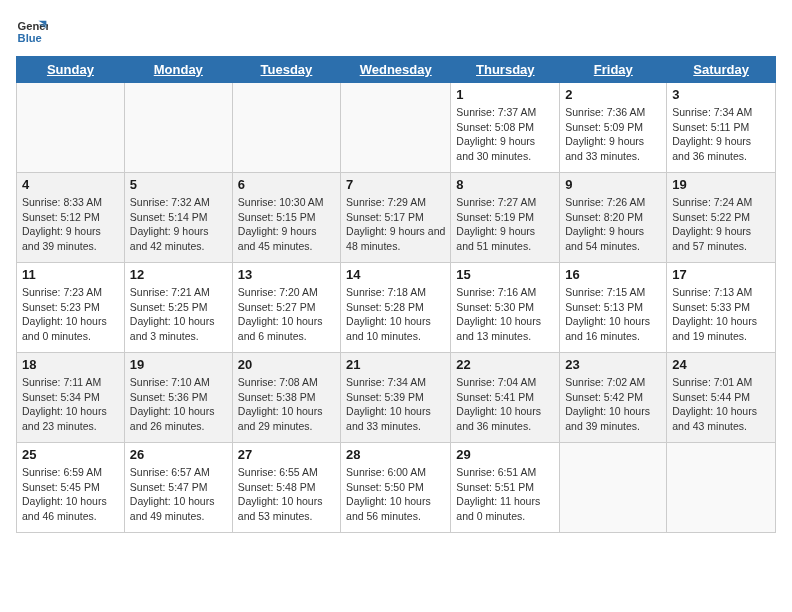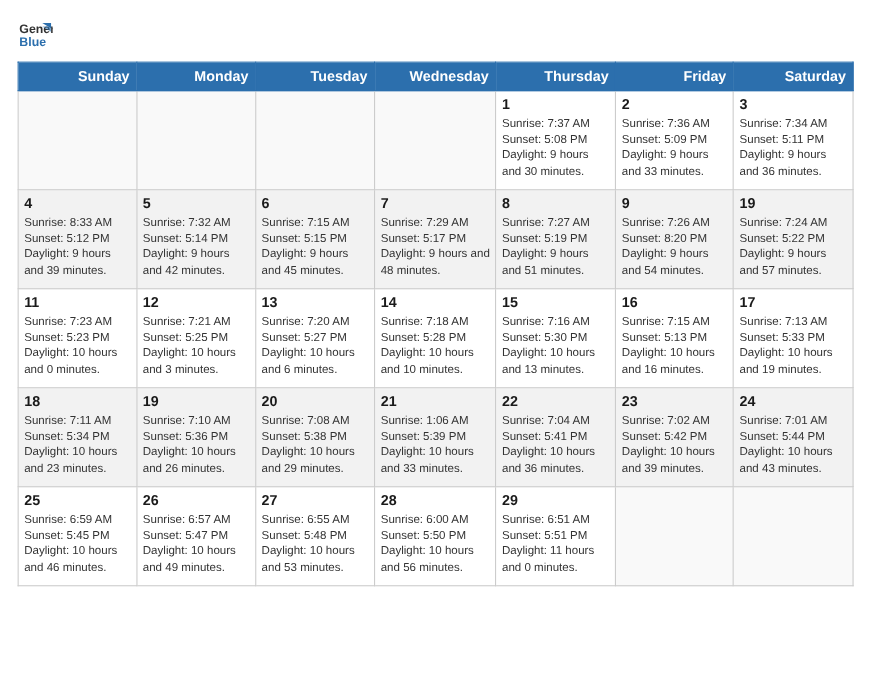--- a/index.html
+++ b/index.html
@@ -46,11 +46,12 @@
     thead tr th {
       background-color: #2c6fad;
       color: #fff;
-      text-align: right;
+      text-align: center;
       padding: 5px 6px;
       font-size: 13px;
       font-weight: bold;
       border: 1px solid #2c6fad;
+      text-decoration: underline;
     }
     tbody tr td {
       border: 1px solid #ccc;

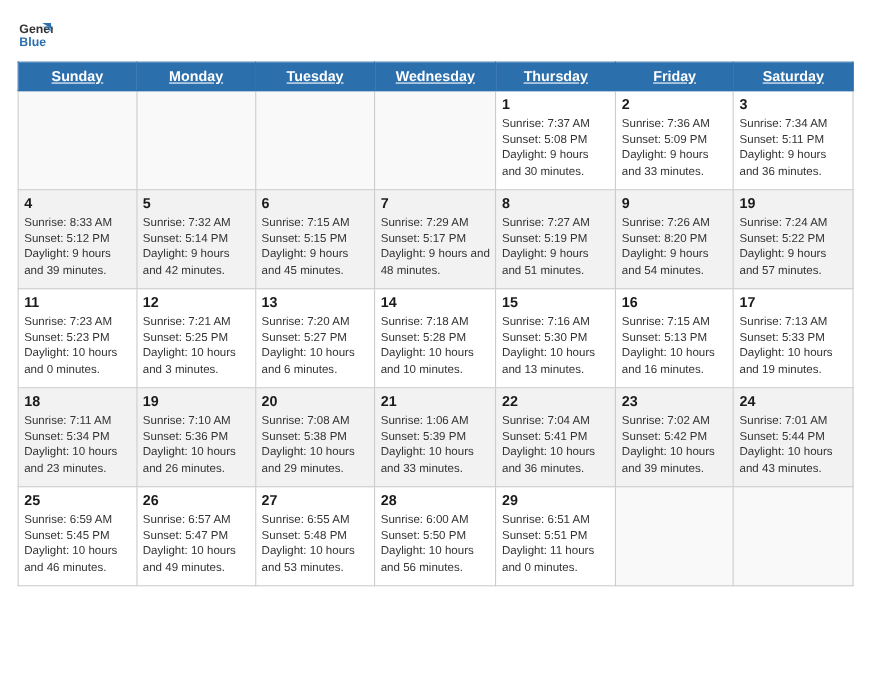--- a/index.html
+++ b/index.html
@@ -151,7 +151,7 @@
         </td>
         <td>
           <div class="day-number">6</div>
-          <div class="day-info">Sunrise: 7:15 AM
+          <div class="day-info">Sunrise: 10:30 AM
 Sunset: 5:15 PM
 Daylight: 9 hours and 45 minutes.</div>
         </td>

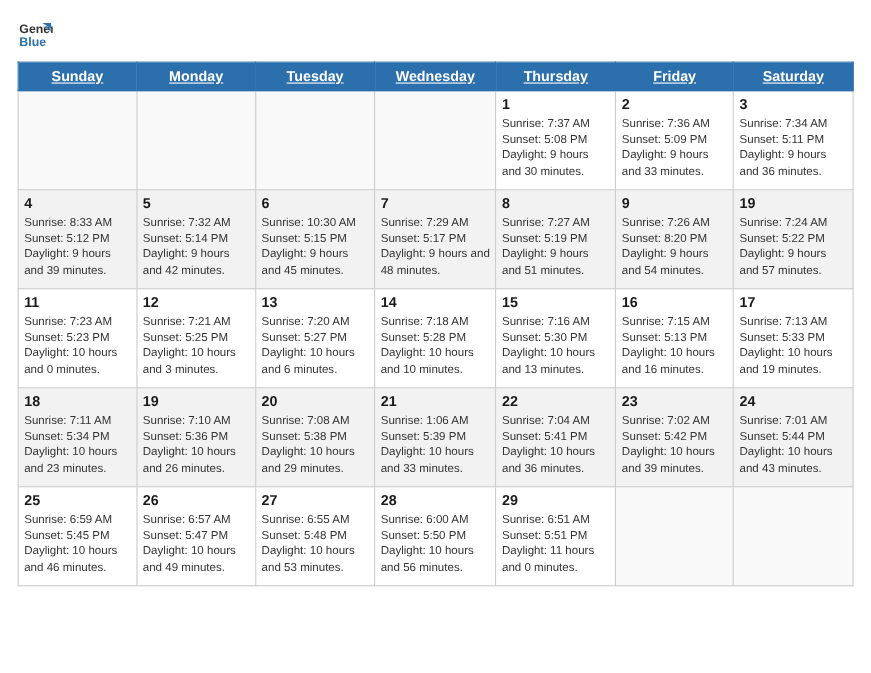--- a/index.html
+++ b/index.html
@@ -245,7 +245,7 @@
         </td>
         <td>
           <div class="day-number">21</div>
-          <div class="day-info">Sunrise: 1:06 AM
+          <div class="day-info">Sunrise: 7:34 AM
 Sunset: 5:39 PM
 Daylight: 10 hours and 33 minutes.</div>
         </td>

